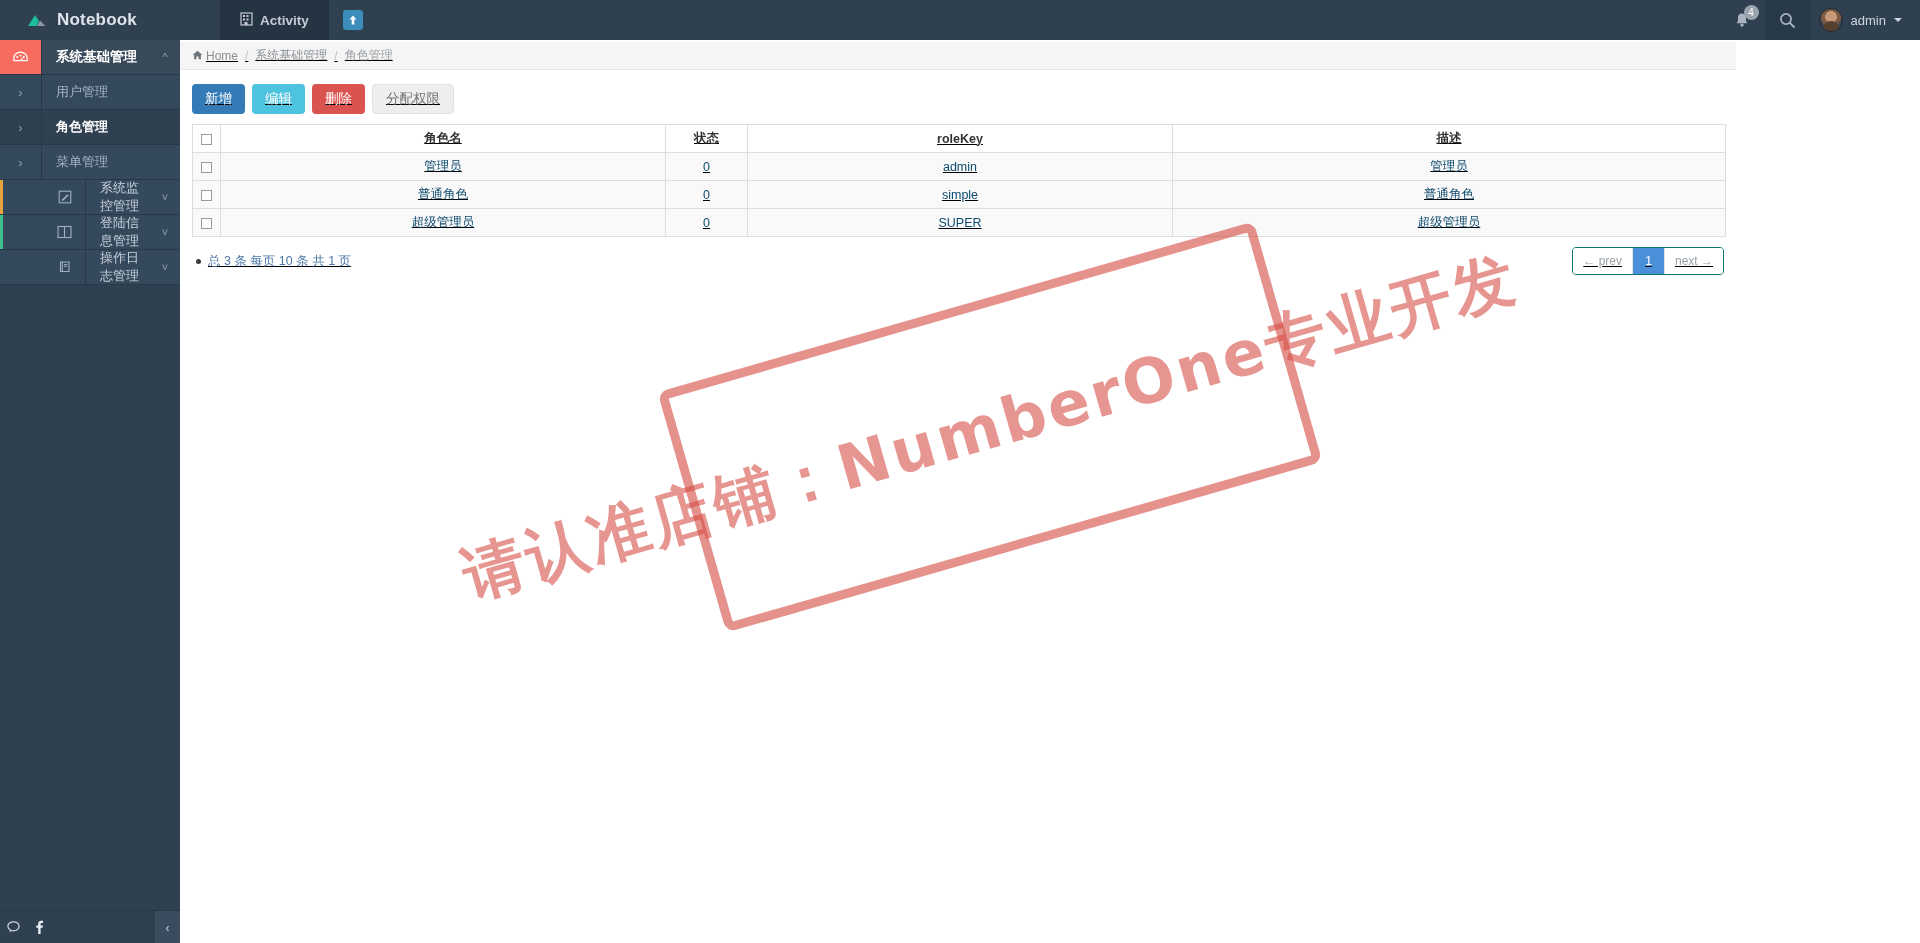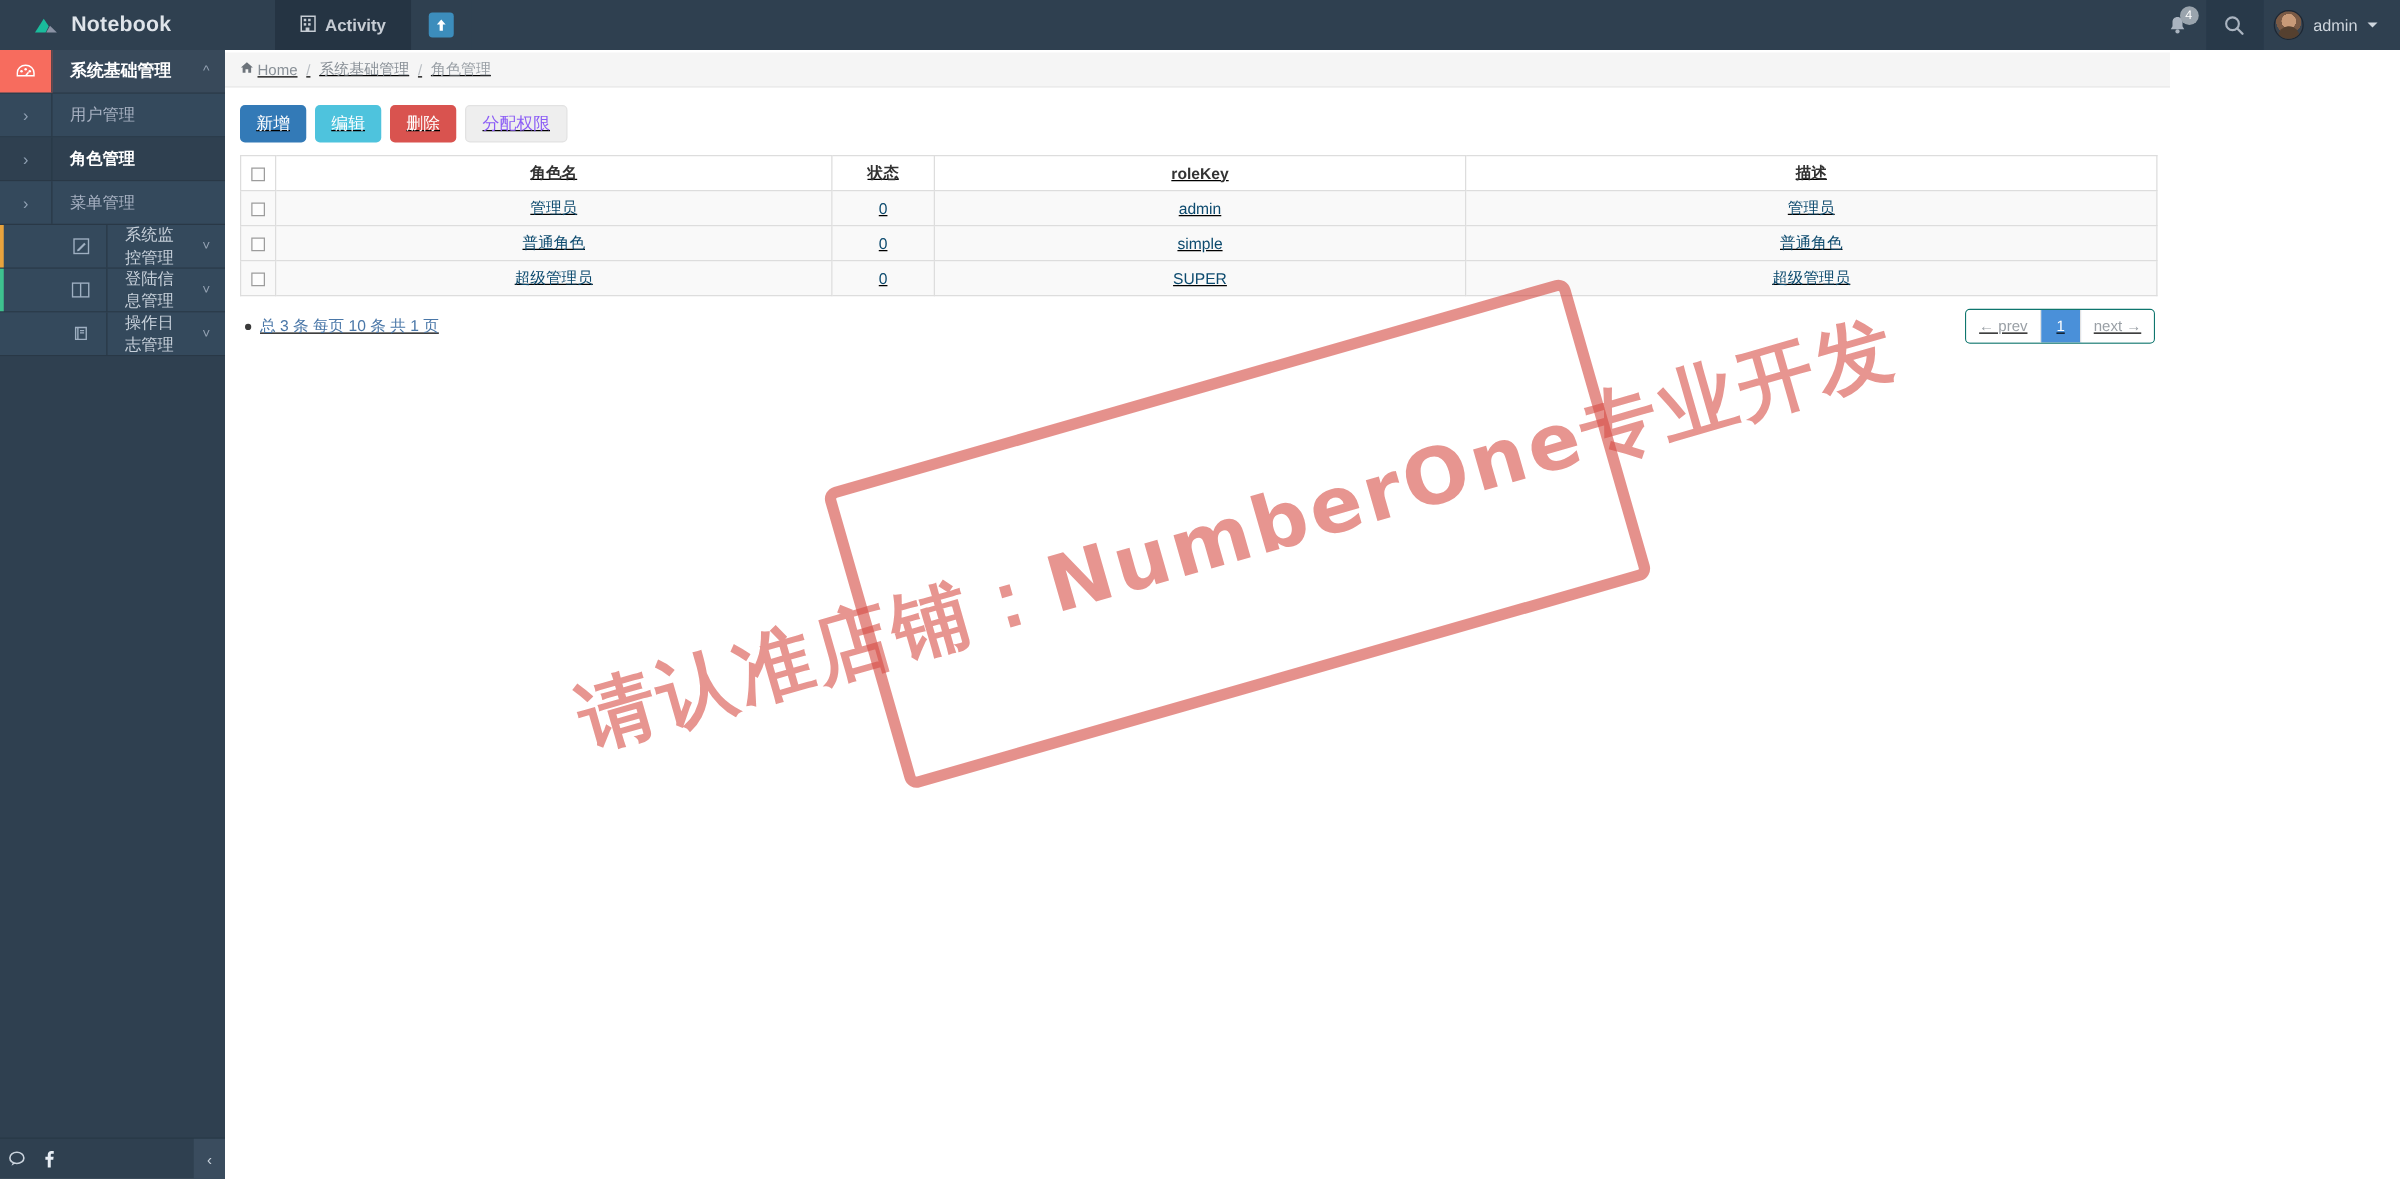--- a/index.html
+++ b/index.html
@@ -210,7 +210,7 @@
   .btn-primary { background: #337ab7; }
   .btn-info    { background: #4ec3dd; }
   .btn-danger  { background: #d9534f; }
-  .btn-default { background: #eeeeee; color: #8b5cf6; border: 1px solid #e2e2e2; }
+  .btn-default { background: #eeeeee; color: #737373; border: 1px solid #e2e2e2; }
 
   .table-wrap { padding: 0 10px 0 12px; }
   table.grid {

